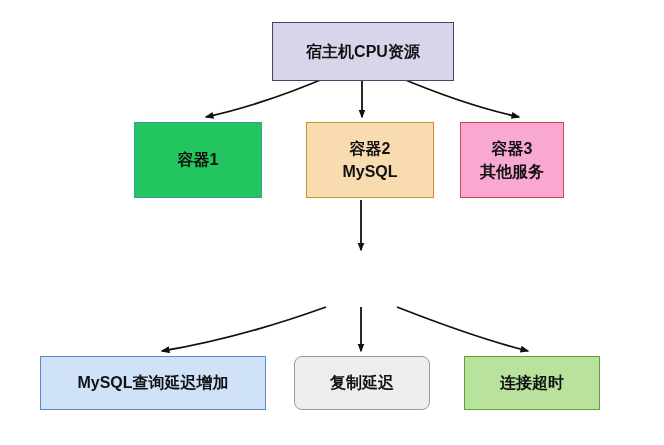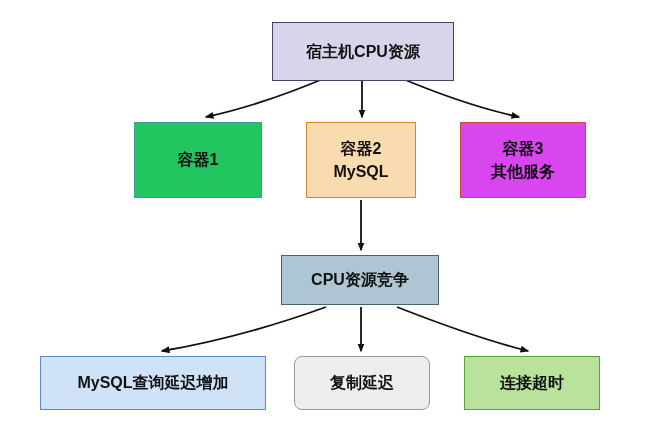--- a/index.html
+++ b/index.html
@@ -47,7 +47,7 @@
     background: #22c55e; border-color: #3a9e96;
   }
   .node-c2 {
-    left: 306px; top: 122px; width: 110px; height: 76px;
+    left: 306px; top: 122px; width: 128px; height: 76px;
     background: #f8dcb0; border-color: #d08a30;
   }
   .node-c3 {

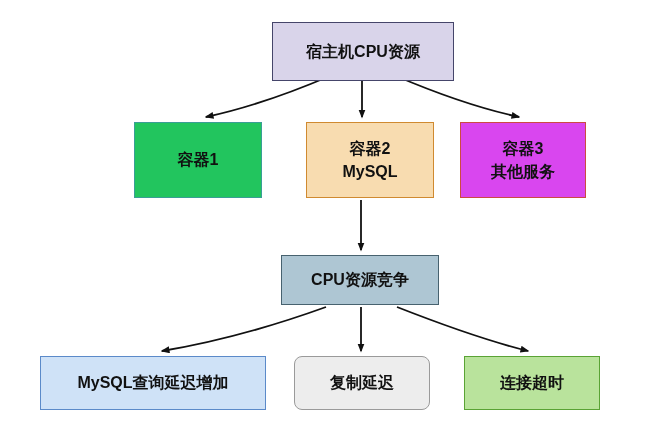--- a/index.html
+++ b/index.html
@@ -51,8 +51,8 @@
     background: #f8dcb0; border-color: #d08a30;
   }
   .node-c3 {
-    left: 460px; top: 122px; width: 126px; height: 76px;
-    background: #d946ef; border-color: #cc4a44;
+    left: 460px; top: 122px; width: 104px; height: 76px;
+    background: #f9a8d4; border-color: #cc4a44;
   }
   .node-contention {
     left: 281px; top: 255px; width: 158px; height: 50px;

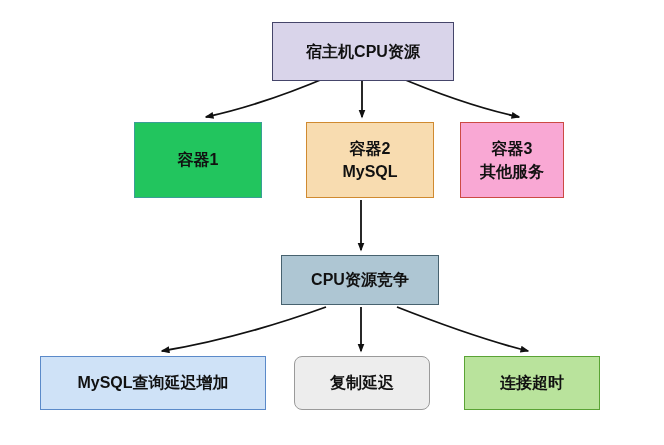--- a/index.html
+++ b/index.html
@@ -110,9 +110,6 @@
     <span class="line">其他服务</span>
   </div>
 
-  <div class="node node-contention">
-    <span class="line">CPU资源竞争</span>
-  </div>
 
   <div class="node node-e1">
     <span class="line">MySQL查询延迟增加</span>

